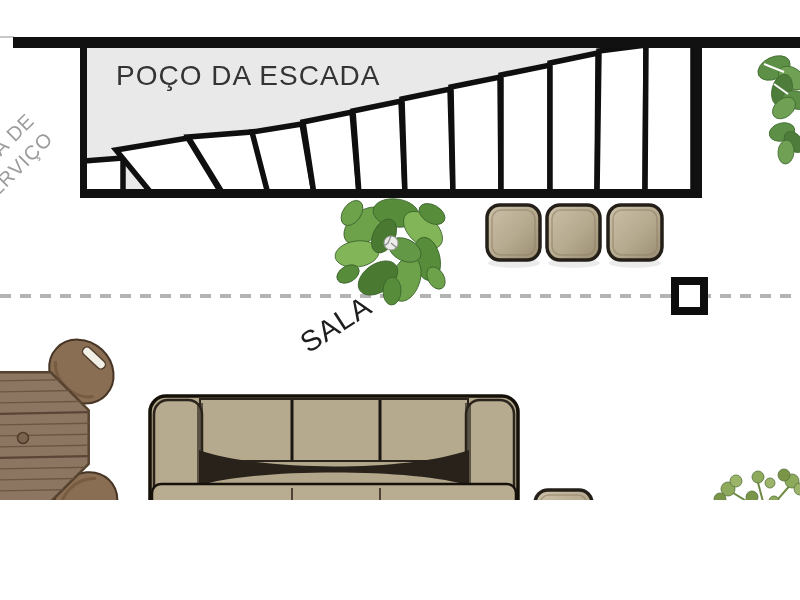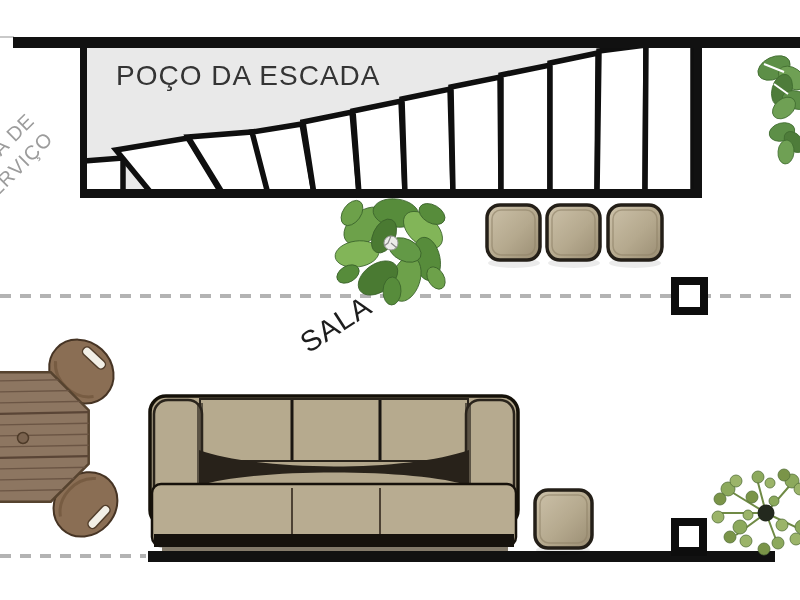--- a/index.html
+++ b/index.html
@@ -5,7 +5,7 @@
   html,body{margin:0;padding:0;background:#fff;}
   .plan{
     position:relative;
-    width:800px;height:600px;
+    width:800px;height:500px;
     background:#ffffff;
     overflow:hidden;
     font-family:"Liberation Sans", sans-serif;

